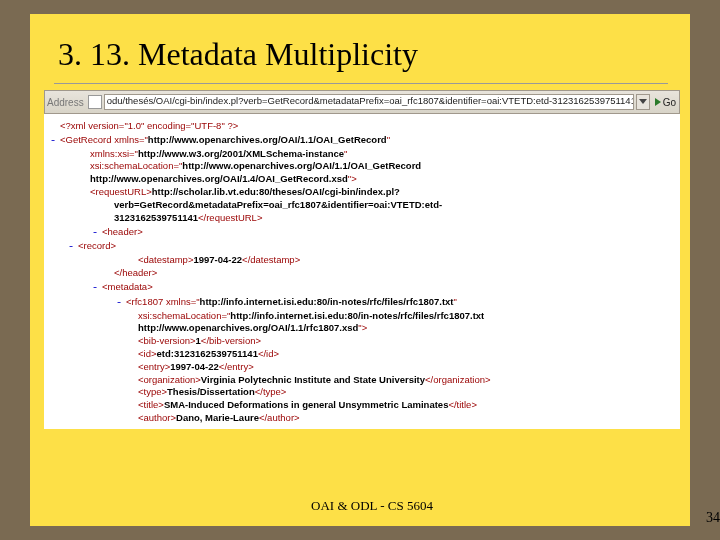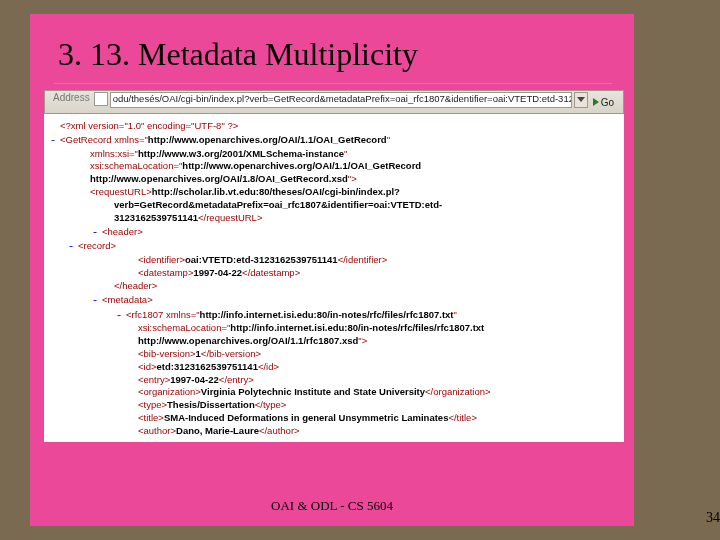--- a/index.html
+++ b/index.html
@@ -15,9 +15,9 @@
     position: absolute;
     left: 30px;
     top: 14px;
-    width: 604px;
+    width: 660px;
     height: 512px;
-    background: #ec4899;
+    background: #fde047;
     box-sizing: border-box;
   }
   .title {

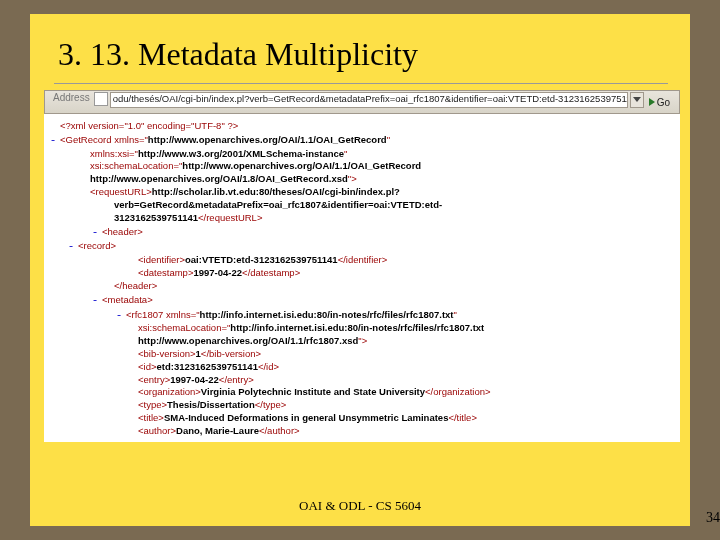--- a/index.html
+++ b/index.html
@@ -37,10 +37,11 @@
   }
   .address-bar {
     display: flex;
+    align-items: center;
     background: linear-gradient(#e8e4dc, #d8d4c8);
     border: 1px solid #a0988c;
     height: 20px;
-    padding: 1px 6px;
+    padding: 1px 0;
     font-family: Tahoma, Arial, sans-serif;
     font-size: 10px;
     gap: 2px;

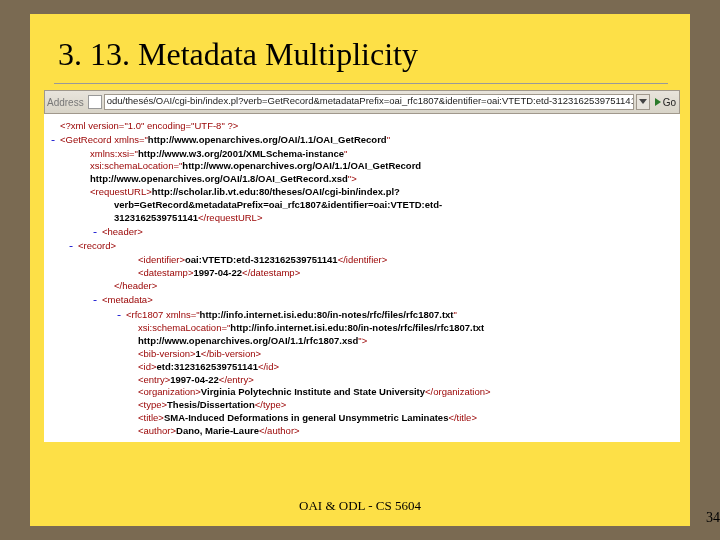--- a/index.html
+++ b/index.html
@@ -158,7 +158,7 @@
       <div class="xl"><span class="tog">-</span><span class="tag">&lt;GetRecord </span><span class="attr">xmlns="</span><span class="attrv">http://www.openarchives.org/OAI/1.1/OAI_GetRecord</span><span class="tag">"</span></div>
       <div class="xl t2"><span class="attr">xmlns:xsi="</span><span class="attrv">http://www.w3.org/2001/XMLSchema-instance</span><span class="tag">"</span></div>
       <div class="xl t2"><span class="attr">xsi:schemaLocation="</span><span class="attrv">http://www.openarchives.org/OAI/1.1/OAI_GetRecord</span></div>
-      <div class="xl t2"><span class="attrv">http://www.openarchives.org/OAI/1.8/OAI_GetRecord.xsd</span><span class="tag">"</span><span class="tag">&gt;</span></div>
+      <div class="xl t2"><span class="attrv">http://www.openarchives.org/OAI/1.4/OAI_GetRecord.xsd</span><span class="tag">"</span><span class="tag">&gt;</span></div>
 
       <div class="xl t2"><span class="tag">&lt;requestURL&gt;</span><span class="txt">http://scholar.lib.vt.edu:80/theses/OAI/cgi-bin/index.pl?</span></div>
       <div class="xl t3"><span class="txt">verb=GetRecord&amp;metadataPrefix=oai_rfc1807&amp;identifier=oai:VTETD:etd-</span></div>

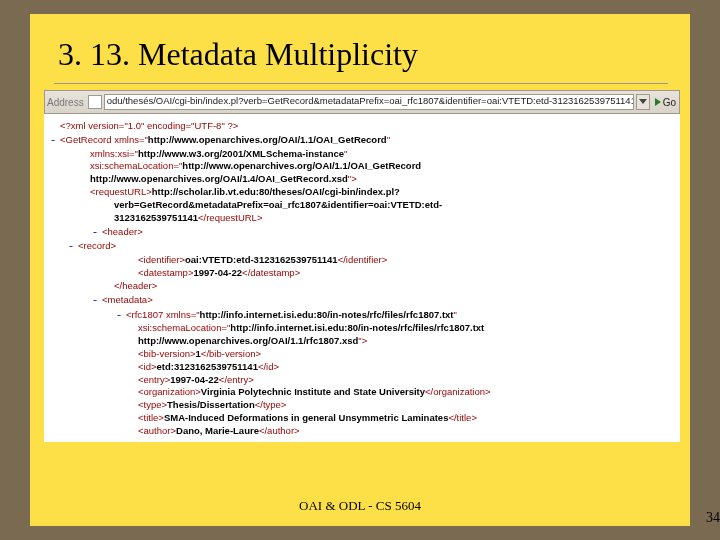--- a/index.html
+++ b/index.html
@@ -166,7 +166,6 @@
 
       <div class="xl t2"><span class="tog">-</span><span class="tag">&lt;header&gt;</span></div>
       <div class="xl t1"><span class="tog">-</span><span class="tag">&lt;record&gt;</span></div>
-      <div class="xl t4"><span class="tag">&lt;identifier&gt;</span><span class="txt">oai:VTETD:etd-3123162539751141</span><span class="tag">&lt;/identifier&gt;</span></div>
       <div class="xl t4"><span class="tag">&lt;datestamp&gt;</span><span class="txt">1997-04-22</span><span class="tag">&lt;/datestamp&gt;</span></div>
       <div class="xl t3"><span class="tag">&lt;/header&gt;</span></div>
 

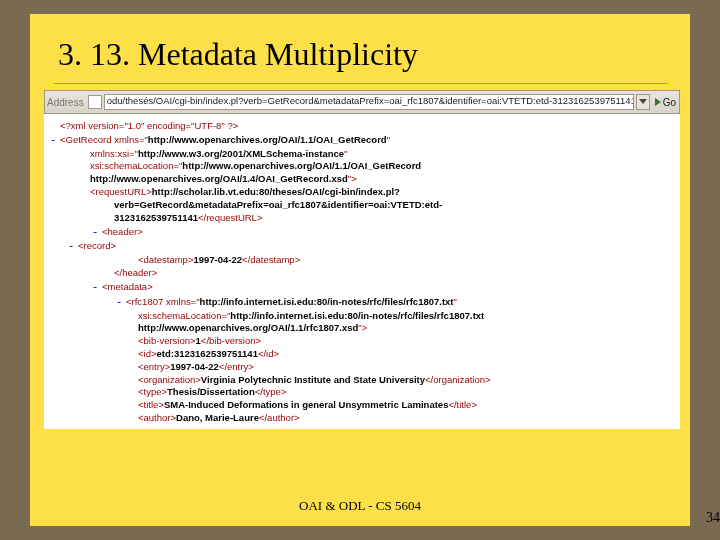--- a/index.html
+++ b/index.html
@@ -116,7 +116,7 @@
   .footer {
     position: absolute;
     bottom: 12px;
-    left: 0;
+    left: 12px;
     width: 100%;
     text-align: center;
     font-size: 13px;

